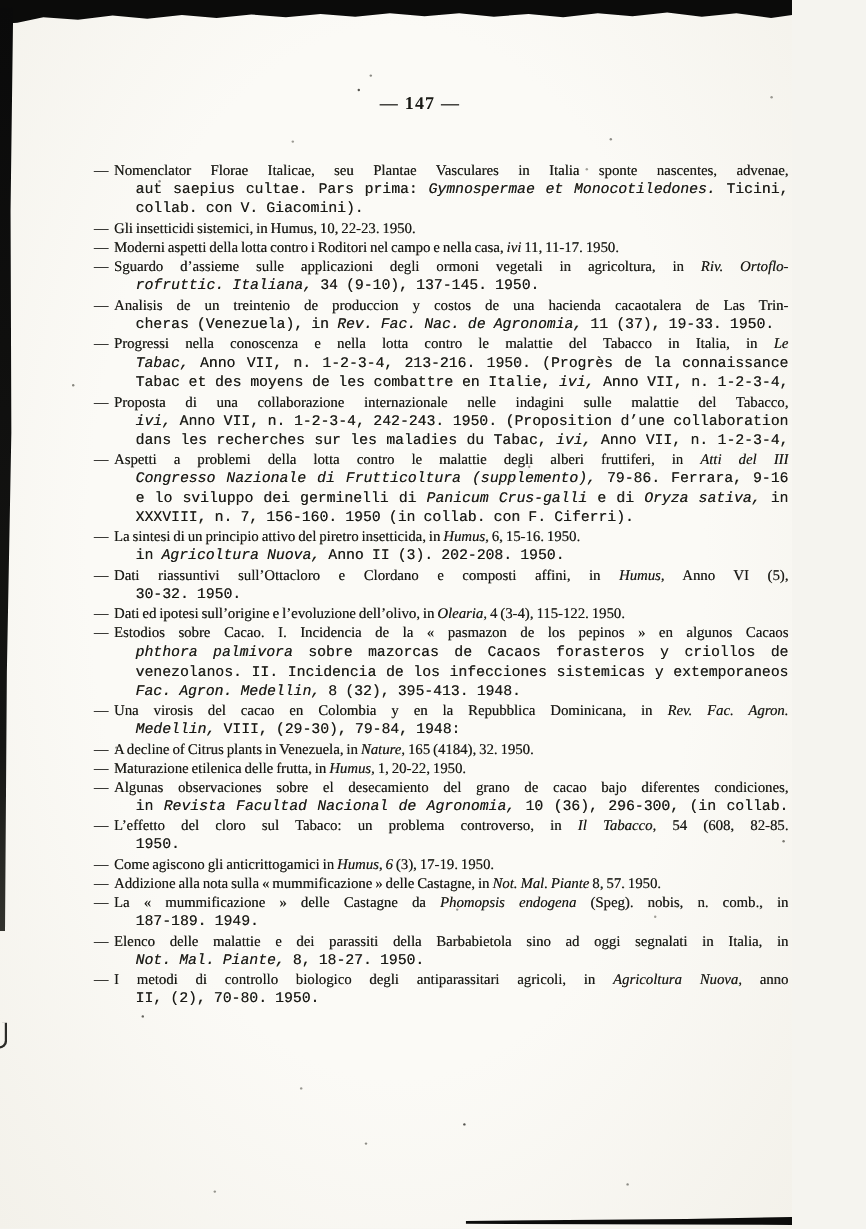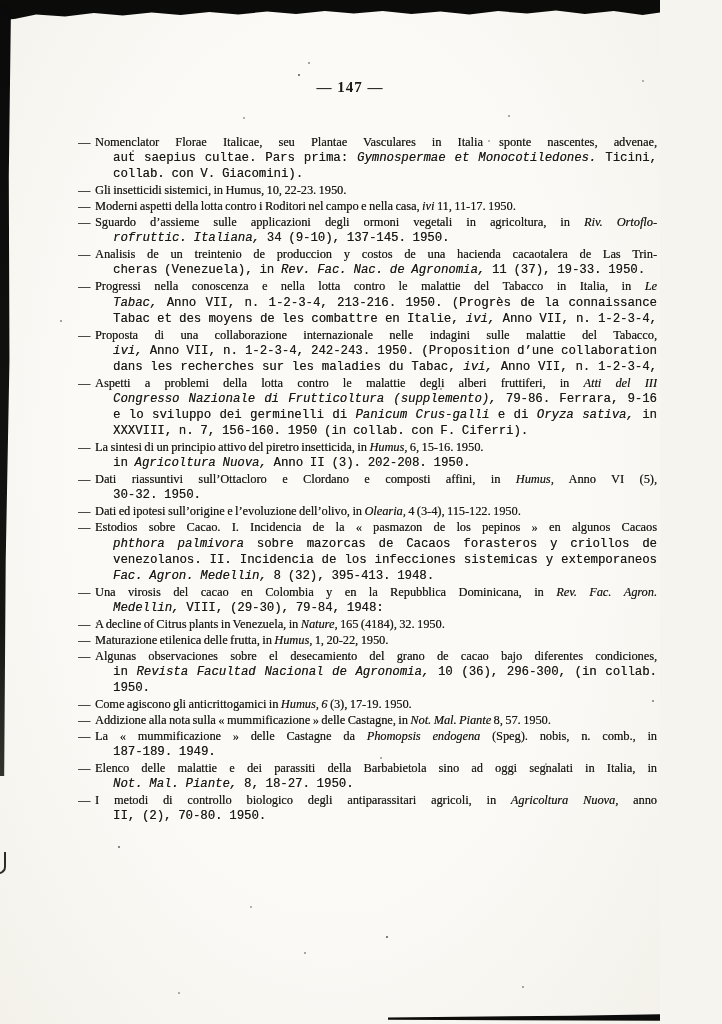--- a/index.html
+++ b/index.html
@@ -153,6 +153,7 @@
         <div class="line cont"><span>in </span><span class="it">Revista Facultad Nacional de Agronomia,</span><span> 10 (36), 296-300, (in collab. con E. Platone).</span></div>
       </div>
       <div>
+        <div class="line first just"><span class="dash">—</span><span>L’effetto del cloro sul Tabaco: un problema controverso, in </span><span class="it">Il Tabacco,</span><span> 54 (608, 82-85.</span></div>
         <div class="line cont"><span>1950.</span></div>
       </div>
       <div>

